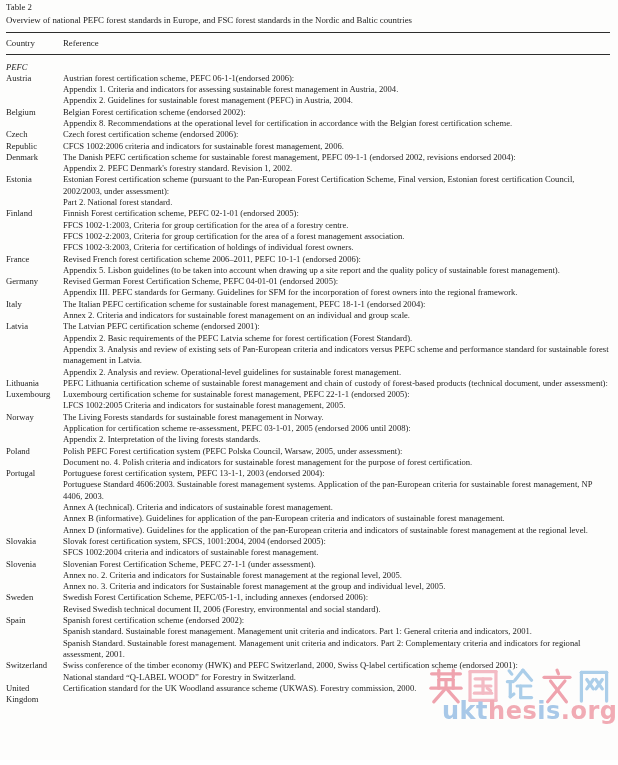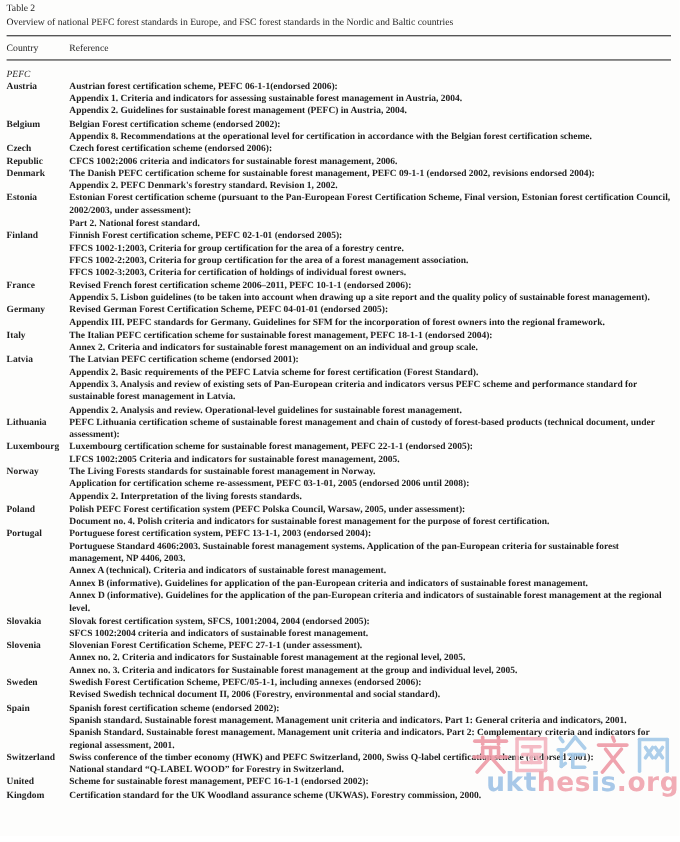--- a/index.html
+++ b/index.html
@@ -18,7 +18,7 @@
   }
   .tbody { font-size:8.6px; line-height:11.3px; padding-top:7px; }
   .section-label { font-style:italic; }
-  .trow { display:grid; grid-template-columns:57px 1fr;font-weight:bold; }
+  .trow { display:grid; grid-template-columns:57px 1fr; }
   .cell-country { padding-right:6px; }
   .ref-line { }
   

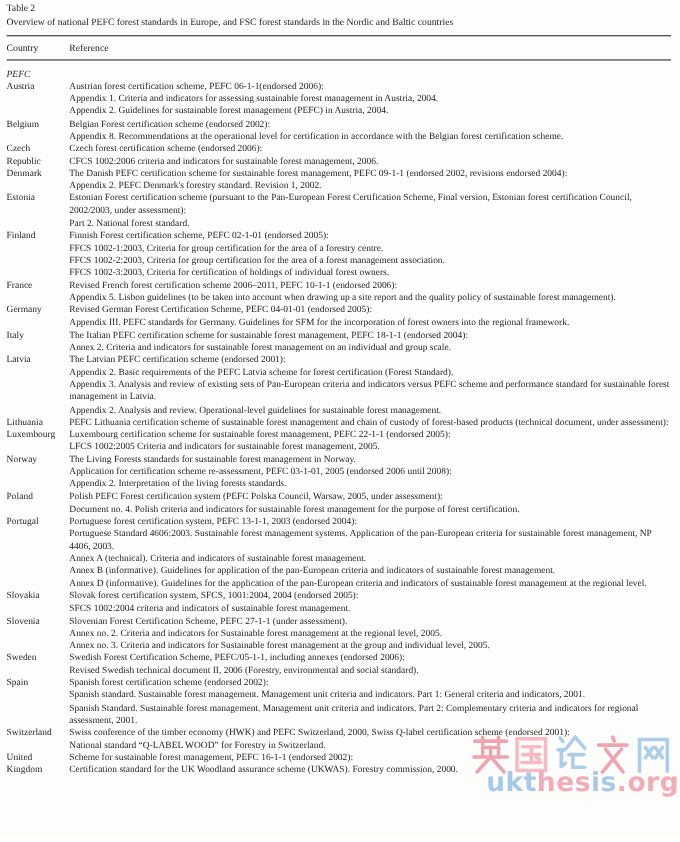--- a/index.html
+++ b/index.html
@@ -200,7 +200,6 @@
           <div class="trow">
             <div class="cell-country">United Kingdom</div>
             <div>
-              <div class="ref-line">Scheme for sustainable forest management, PEFC 16-1-1 (endorsed 2002):</div>
               <div class="ref-line">Certification standard for the UK Woodland assurance scheme (UKWAS). Forestry commission, 2000.</div>
             </div>
           </div>

